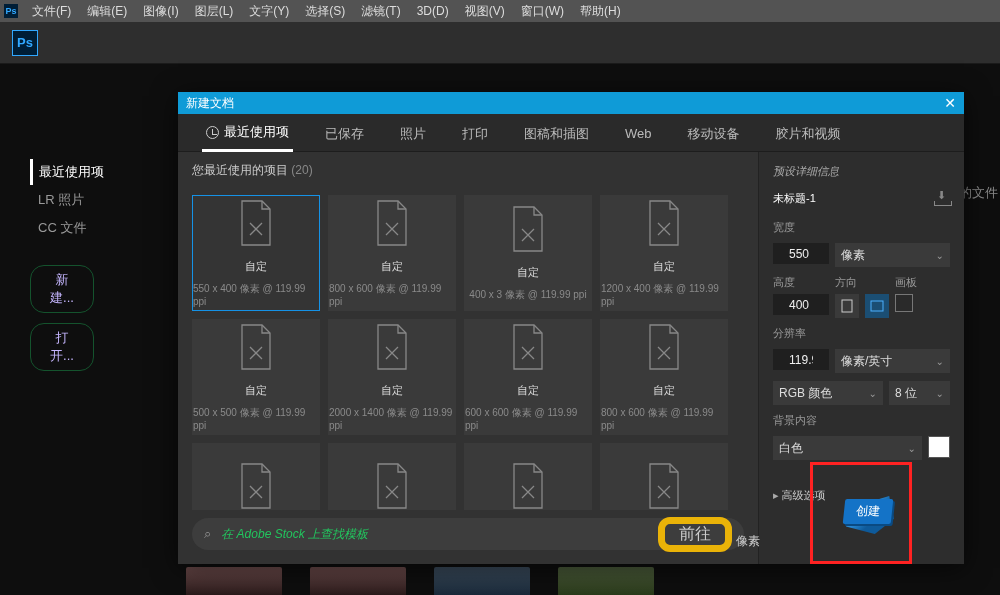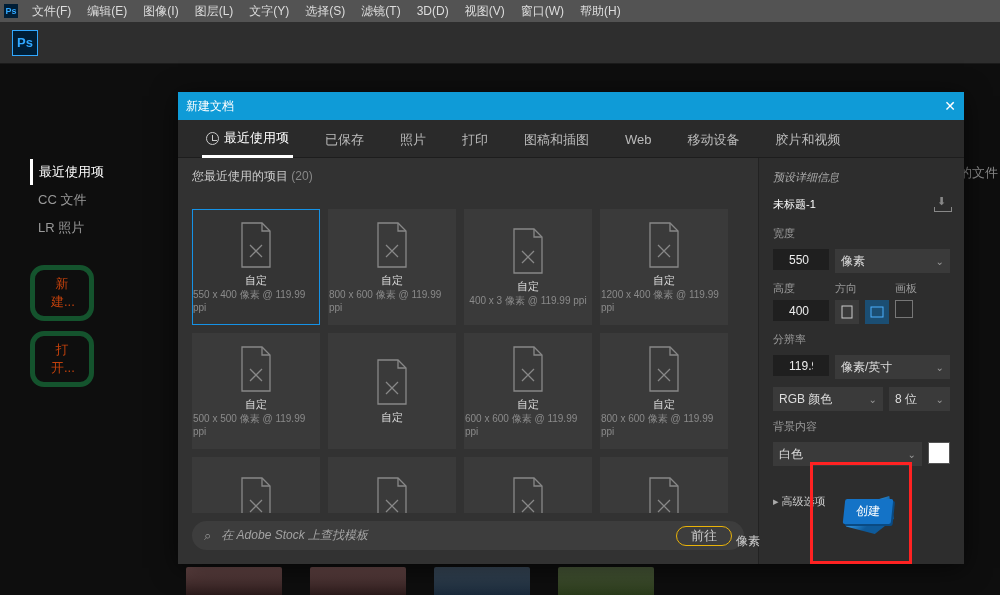--- a/index.html
+++ b/index.html
@@ -29,7 +29,7 @@
 
 
 .dialog { position: absolute; left: 178px; top: 92px; width: 786px; height: 472px; background: #323232; box-shadow: 0 4px 24px rgba(0,0,0,.6); display: flex; flex-direction: column; }
-.dialog-title { background: #0f9bd7; color: #fff; height: 28px; display: flex; align-items: center; padding: 0 8px; font-size: 12px; justify-content: space-between; }
+.dialog-title { background: #0f9bd7; color: #fff; height: 22px; display: flex; align-items: center; padding: 0 8px; font-size: 12px; justify-content: space-between; }
 .dialog-title .close { color: #fff; cursor: default; font-size: 14px; }
 
 .dialog-tabs { background: #2a2a2a; height: 38px; display: flex; align-items: center; padding: 0 24px; gap: 28px; border-bottom: 1px solid #1d1d1d; }

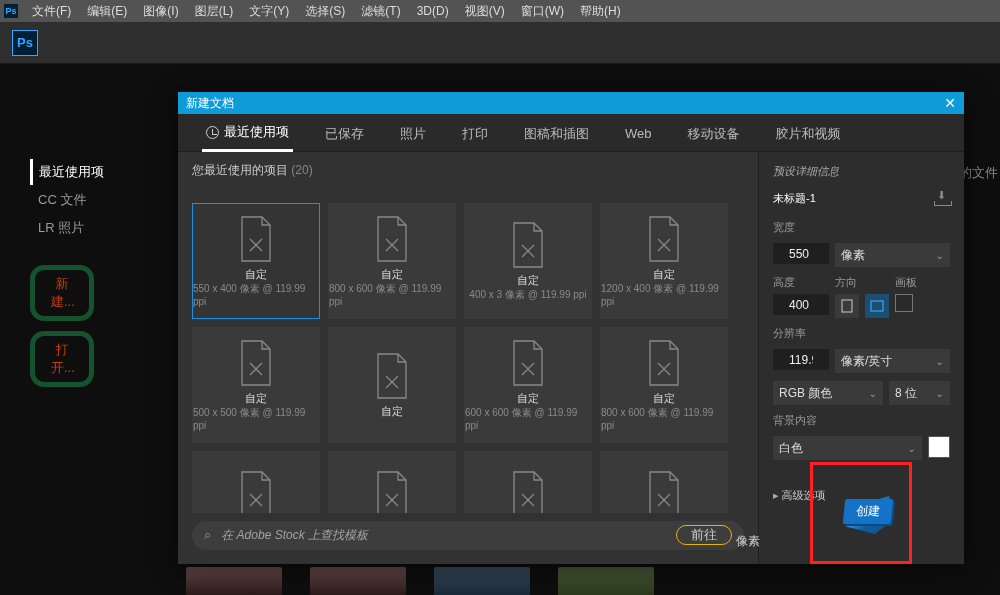--- a/index.html
+++ b/index.html
@@ -42,7 +42,7 @@
 
 
 .preset-area { flex: 1; padding: 10px 14px; display: flex; flex-direction: column; overflow: hidden; }
-.preset-head { color: #ccc; font-size: 12px; margin-bottom: 24px; }
+.preset-head { color: #ccc; font-size: 12px; margin-bottom: 16px; }
 .preset-grid { display: grid; grid-template-columns: repeat(4, 128px); gap: 8px; overflow: hidden; }
 .preset-card { background: #3a3a3a; border: 1px solid #3a3a3a; height: 116px; display: flex; flex-direction: column; align-items: center; justify-content: center; gap: 0; cursor: default; }
 .preset-card.selected { border: 1px solid #1592e6; background: #343434; }

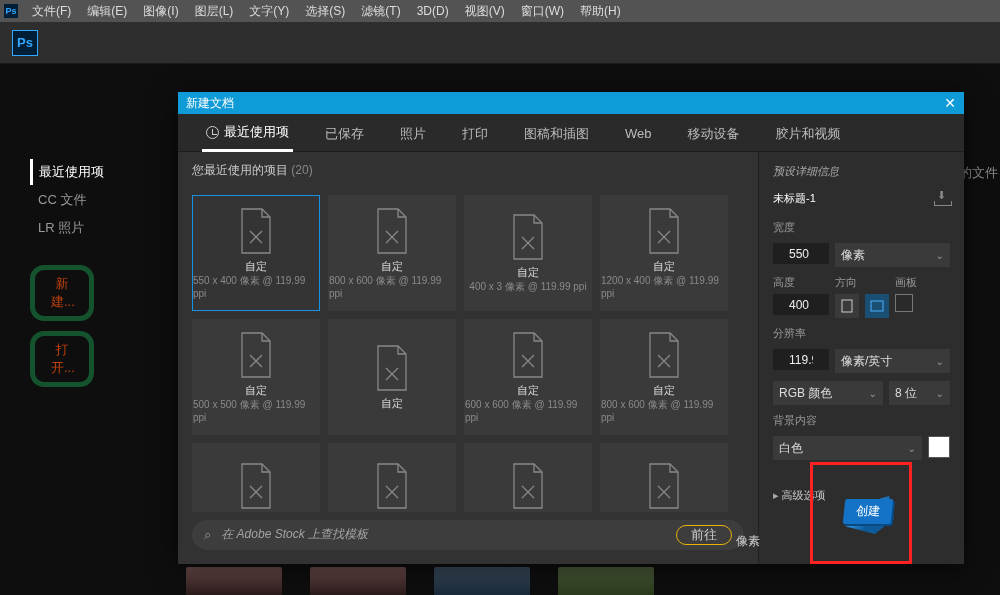--- a/index.html
+++ b/index.html
@@ -25,7 +25,7 @@
 .home-col .pill { border: 5px solid #14532d; border-radius: 14px; padding: 5px 16px; color: #c2410c; font-size: 13px; text-align: center; cursor: default; width: 64px; }
 
 
-.right-edge-text { position: absolute; right: 2px; top: 100px; color: #888; font-size: 13px; }
+.right-edge-text { position: absolute; right: 2px; top: 120px; color: #888; font-size: 13px; }
 
 
 .dialog { position: absolute; left: 178px; top: 92px; width: 786px; height: 472px; background: #323232; box-shadow: 0 4px 24px rgba(0,0,0,.6); display: flex; flex-direction: column; }

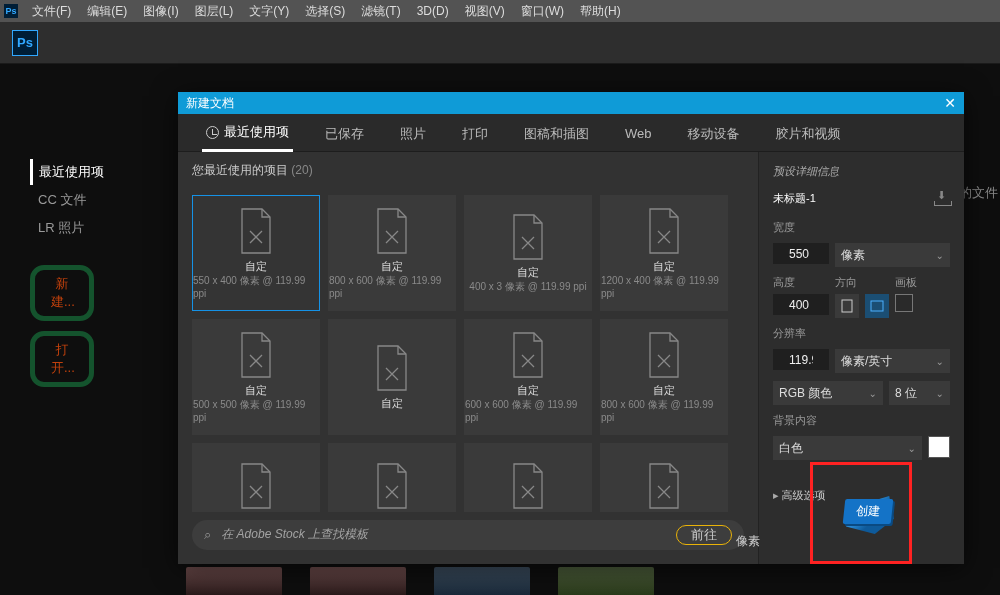--- a/index.html
+++ b/index.html
@@ -121,8 +121,8 @@
 
   <div class="home-col">
     <div class="nav-item active">最近使用项</div>
+    <div class="nav-item">LR 照片</div>
     <div class="nav-item">CC 文件</div>
-    <div class="nav-item">LR 照片</div>
     <div class="btns">
       <div class="pill">新建...</div>
       <div class="pill">打开...</div>

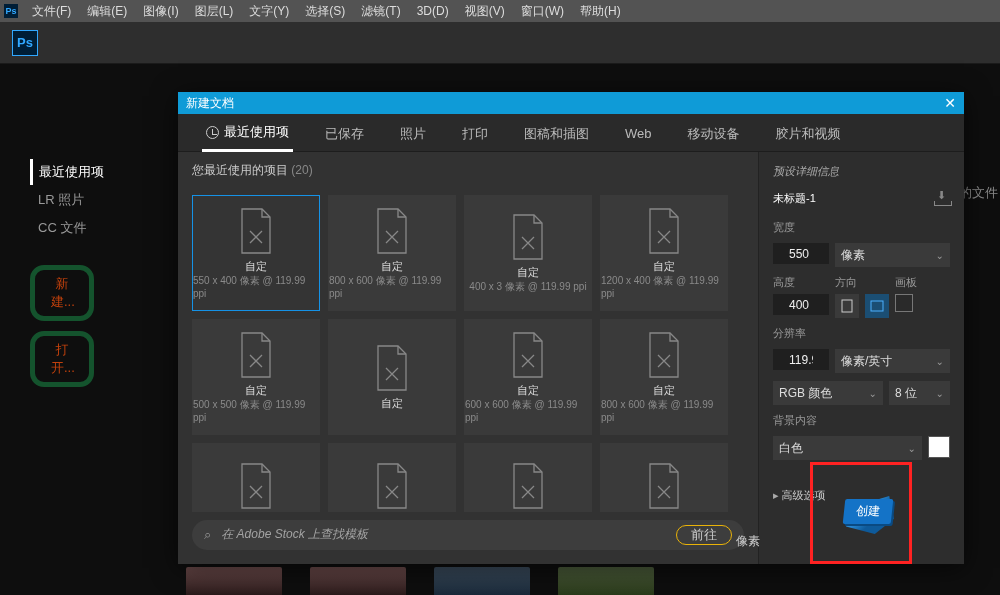--- a/index.html
+++ b/index.html
@@ -44,7 +44,7 @@
 .preset-area { flex: 1; padding: 10px 14px; display: flex; flex-direction: column; overflow: hidden; }
 .preset-head { color: #ccc; font-size: 12px; margin-bottom: 16px; }
 .preset-grid { display: grid; grid-template-columns: repeat(4, 128px); gap: 8px; overflow: hidden; }
-.preset-card { background: #3a3a3a; border: 1px solid #3a3a3a; height: 116px; display: flex; flex-direction: column; align-items: center; justify-content: center; gap: 0; cursor: default; }
+.preset-card { background: #3a3a3a; border: 1px solid #3a3a3a; height: 116px; display: flex; flex-direction: column; align-items: center; justify-content: center; gap: 8px; cursor: default; }
 .preset-card.selected { border: 1px solid #1592e6; background: #343434; }
 .preset-card .ic { width: 40px; height: 48px; position: relative; margin-bottom: 4px; }
 .doc-svg { stroke: #888; fill: none; stroke-width: 1.3; }

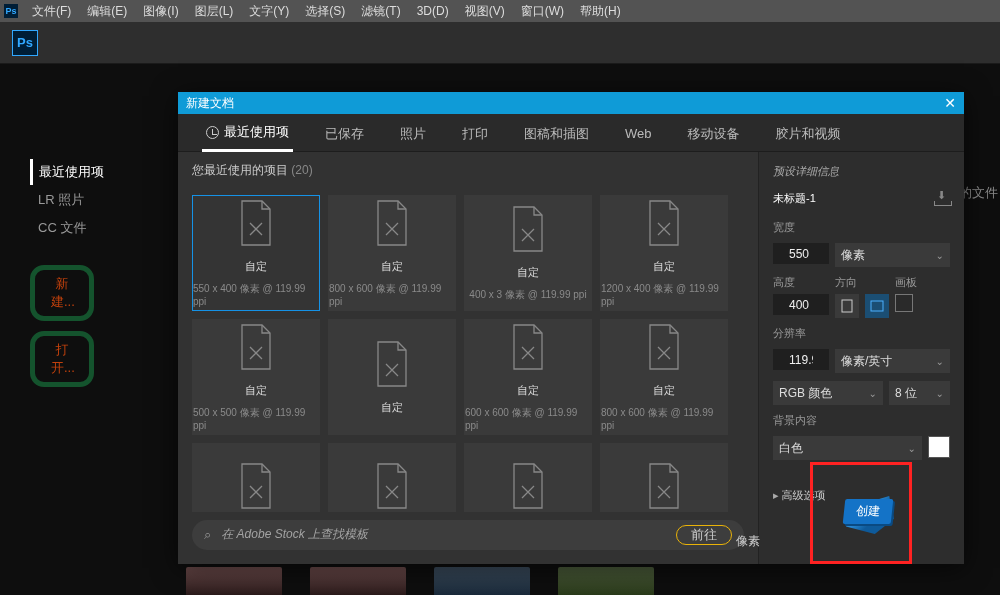--- a/index.html
+++ b/index.html
@@ -22,7 +22,7 @@
 .home-col .nav-item { padding: 4px 0 4px 8px; margin-bottom: 2px; font-size: 13px; color: #999; cursor: default; }
 .home-col .nav-item.active { color: #fff; border-left: 3px solid #fff; padding-left: 6px; font-weight: 500; }
 .home-col .btns { margin-top: 24px; display: flex; flex-direction: column; gap: 10px; }
-.home-col .pill { border: 5px solid #14532d; border-radius: 14px; padding: 5px 16px; color: #c2410c; font-size: 13px; text-align: center; cursor: default; width: 64px; }
+.home-col .pill { border: 1px solid #14532d; border-radius: 14px; padding: 5px 16px; color: #c4b5fd; font-size: 13px; text-align: center; cursor: default; width: 64px; }
 
 
 .right-edge-text { position: absolute; right: 2px; top: 120px; color: #888; font-size: 13px; }

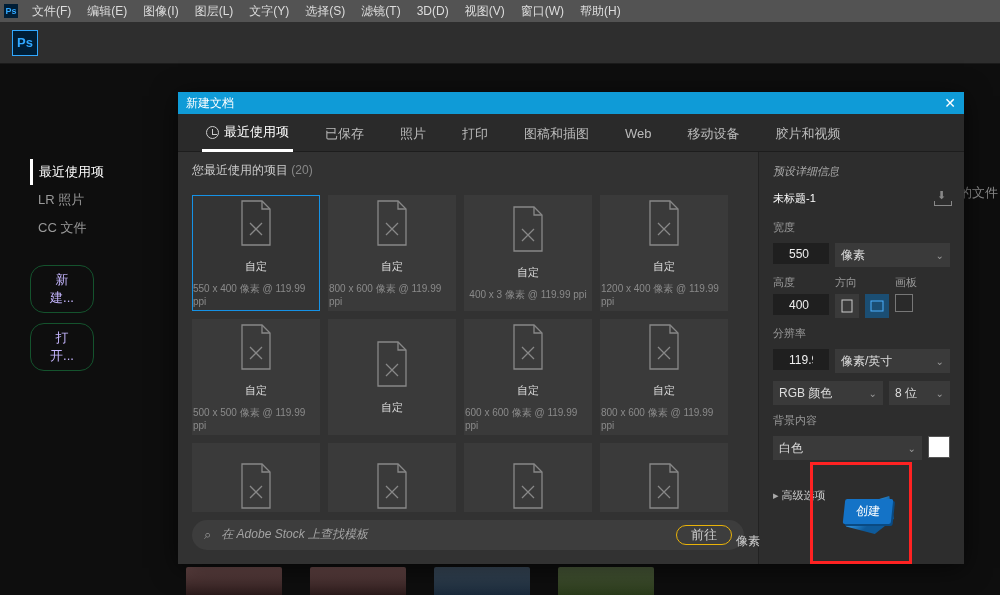--- a/index.html
+++ b/index.html
@@ -216,6 +216,7 @@
                 <path d="M14 24 l12 12 M26 24 l-12 12"></path>
               </svg></div>
             <div class="ttl">自定</div>
+            <div class="sub">2000 x 1400 像素 @ 119.99 ppi</div>
           </div>
           <div class="preset-card">
             <div class="ic"><svg class="doc-svg" width="40" height="48" viewBox="0 0 40 48">

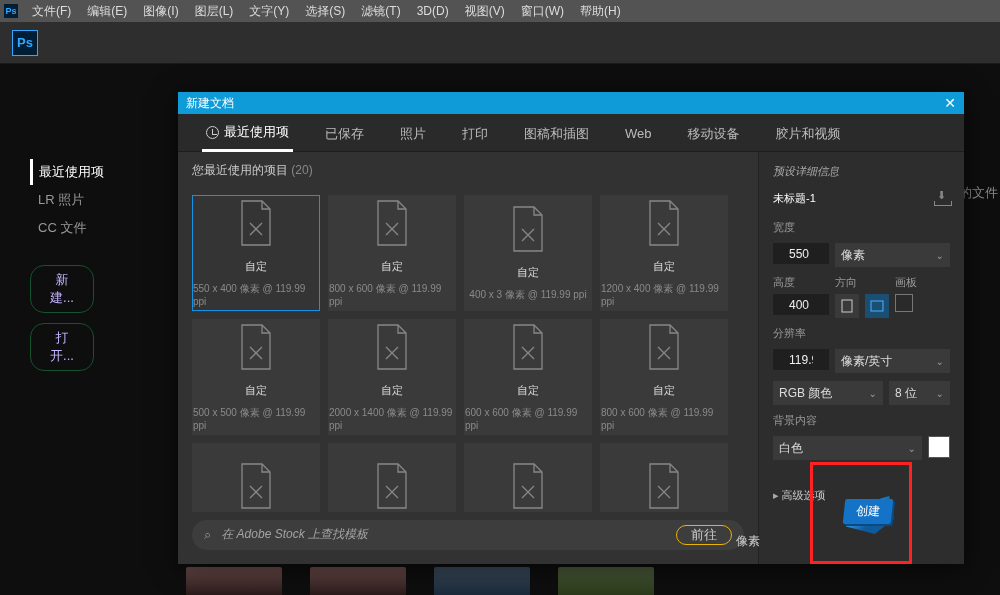--- a/index.html
+++ b/index.html
@@ -54,7 +54,7 @@
 
 .search-row { margin-top: auto; background: #3d3d3d; height: 32px; display: flex; align-items: center; padding: 0 12px; gap: 10px; border-radius: 16px; margin-bottom: 4px; margin-top: 8px; }
 .search-row .mag { color: #999; font-size: 13px; }
-.search-row .ph { color: #a3a3a3; font-style: italic; flex: 1; font-size: 12px; }
+.search-row .ph { color: #22c55e; font-style: italic; flex: 1; font-size: 12px; }
 .search-row .go { border: 1px solid #eab308; border-radius: 12px; padding: 0 14px; color: #ccc; font-size: 13px; cursor: default; }
 
 

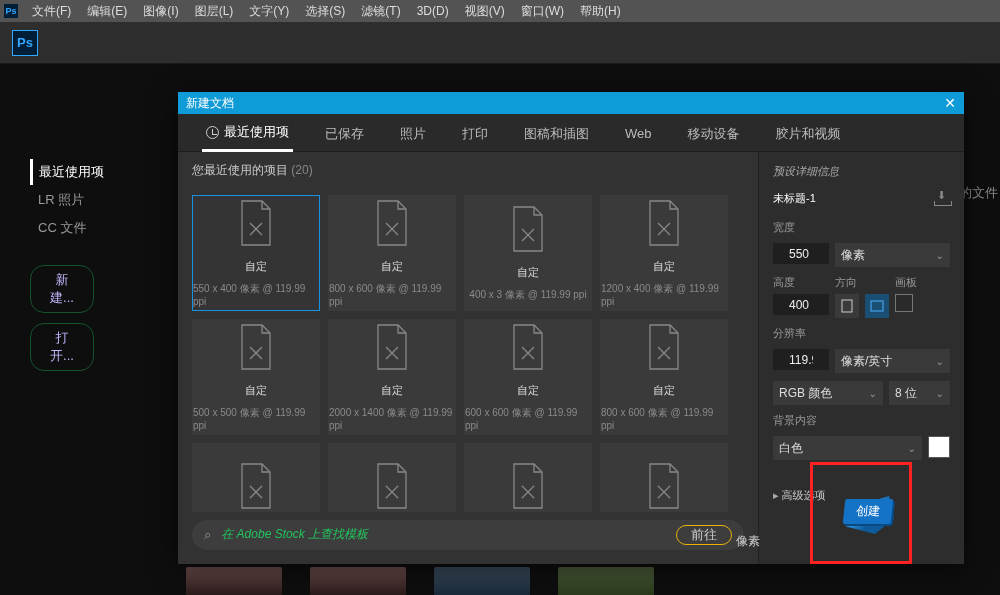--- a/index.html
+++ b/index.html
@@ -55,7 +55,7 @@
 .search-row { margin-top: auto; background: #3d3d3d; height: 32px; display: flex; align-items: center; padding: 0 12px; gap: 10px; border-radius: 16px; margin-bottom: 4px; margin-top: 8px; }
 .search-row .mag { color: #999; font-size: 13px; }
 .search-row .ph { color: #22c55e; font-style: italic; flex: 1; font-size: 12px; }
-.search-row .go { border: 1px solid #eab308; border-radius: 12px; padding: 0 14px; color: #ccc; font-size: 13px; cursor: default; }
+.search-row .go { border: 7px solid #eab308; border-radius: 12px; padding: 0 14px; color: #ccc; font-size: 16px; cursor: default; }
 
 
 .detail-panel { width: 206px; background: #2d2d2d; padding: 12px 14px; display: flex; flex-direction: column; gap: 8px; font-size: 11px; color: #bbb; border-left: 1px solid #222; overflow: hidden; }

